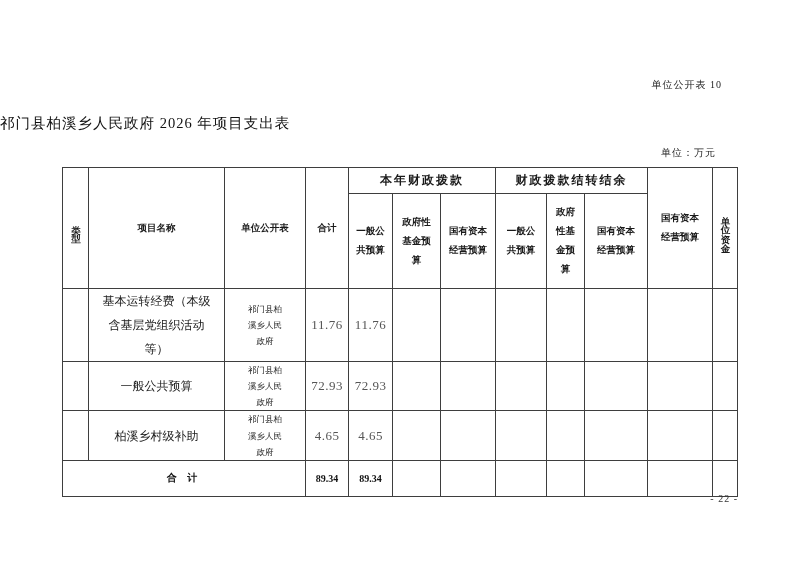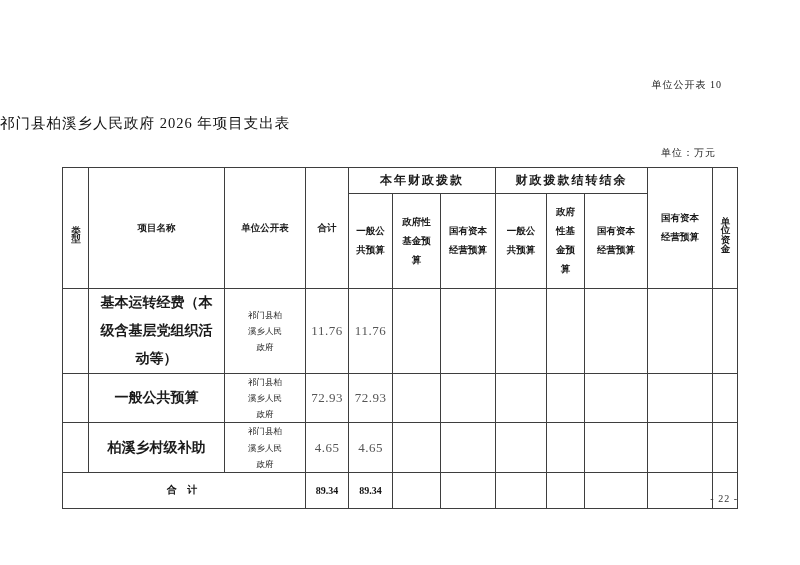--- a/index.html
+++ b/index.html
@@ -42,7 +42,7 @@
   }
   .v2{letter-spacing:9px;}
   .v4{letter-spacing:9px;}
-  .c-name{font-weight:bold;font-size:14px;line-height:2;padding:0 10px !important;color:#1a1a1a;}
+  .c-name{font-weight:normal;font-size:12px;line-height:2;padding:0 10px !important;color:#1a1a1a;}
   .c-unit{font-size:8.5px;line-height:1.9;padding:0 20px !important;color:#222;}
   .c-num{font-size:13px;color:#555;letter-spacing:0.5px;}
   .c-total-label{font-weight:bold;font-size:10px;letter-spacing:4px;color:#111;}

